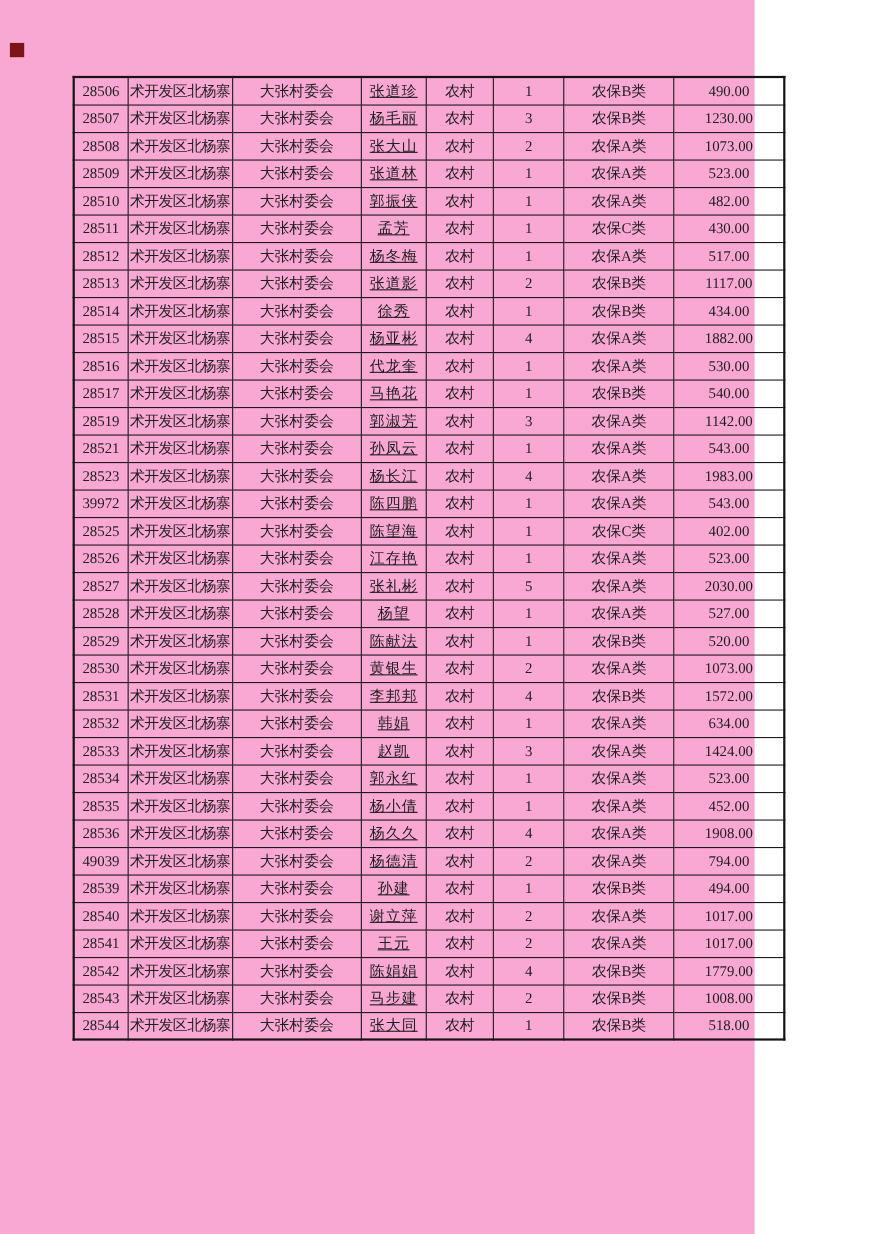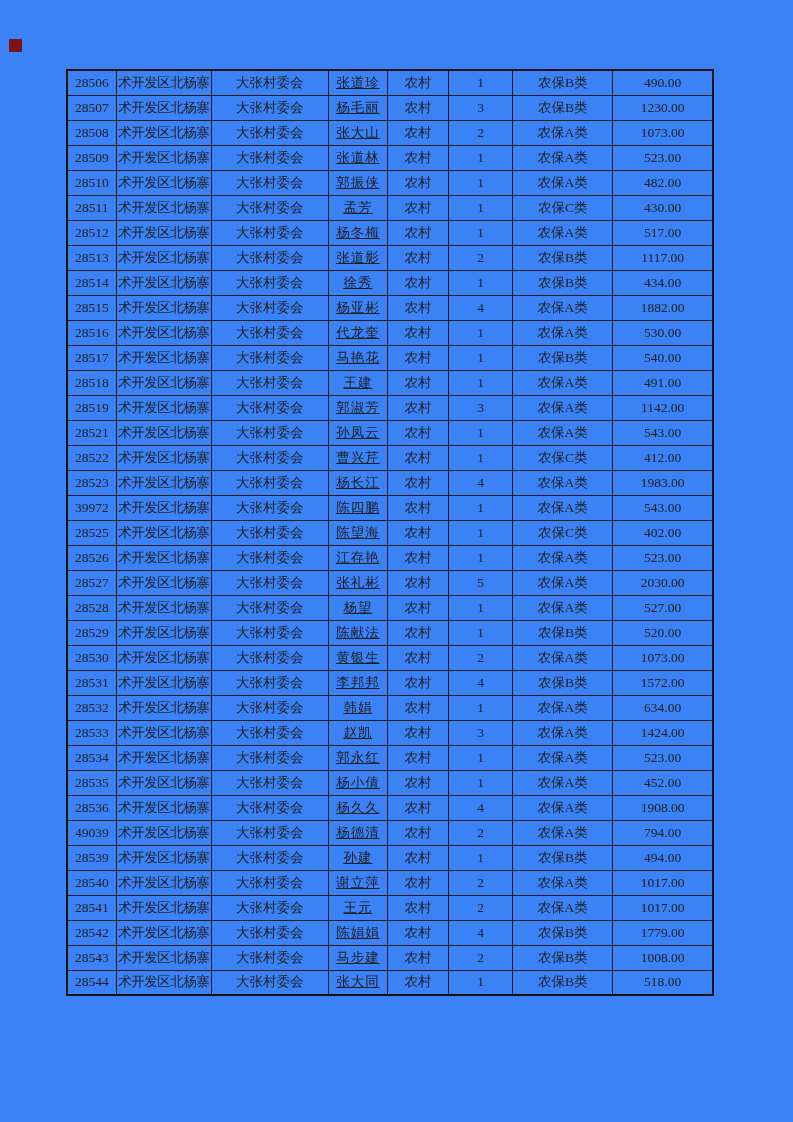--- a/index.html
+++ b/index.html
@@ -12,8 +12,8 @@
   }
   .page {
     position: absolute; left: 0; top: 0;
-    width: 793px; height: 1122px;
-    background: #3b82f6;
+    width: 686px; height: 1122px;
+    background: #f9a8d4;
   }
   .red-marker {
     position: absolute;

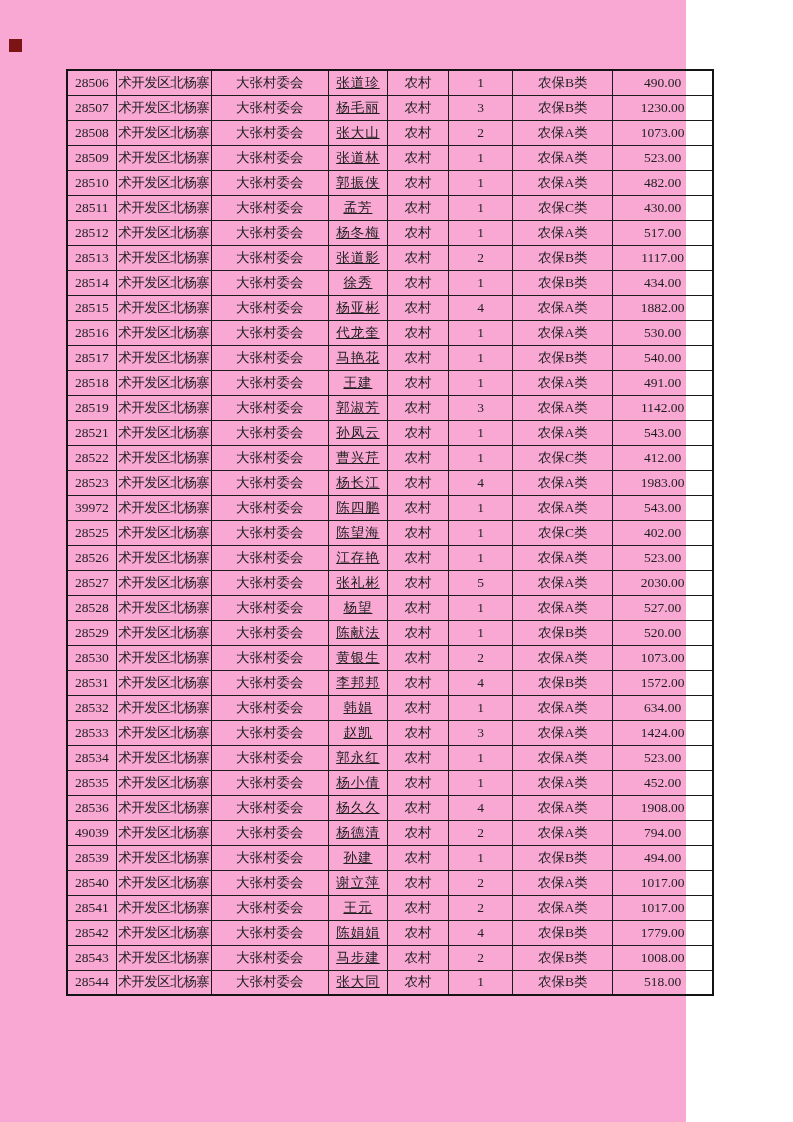--- a/index.html
+++ b/index.html
@@ -182,16 +182,6 @@
           <td class="c7">540.00</td>
         </tr>
         <tr>
-          <td class="c0">28518</td>
-          <td class="c1">术开发区北杨寨</td>
-          <td class="c2">大张村委会</td>
-          <td class="c3">王建</td>
-          <td class="c4">农村</td>
-          <td class="c5">1</td>
-          <td class="c6">农保A类</td>
-          <td class="c7">491.00</td>
-        </tr>
-        <tr>
           <td class="c0">28519</td>
           <td class="c1">术开发区北杨寨</td>
           <td class="c2">大张村委会</td>

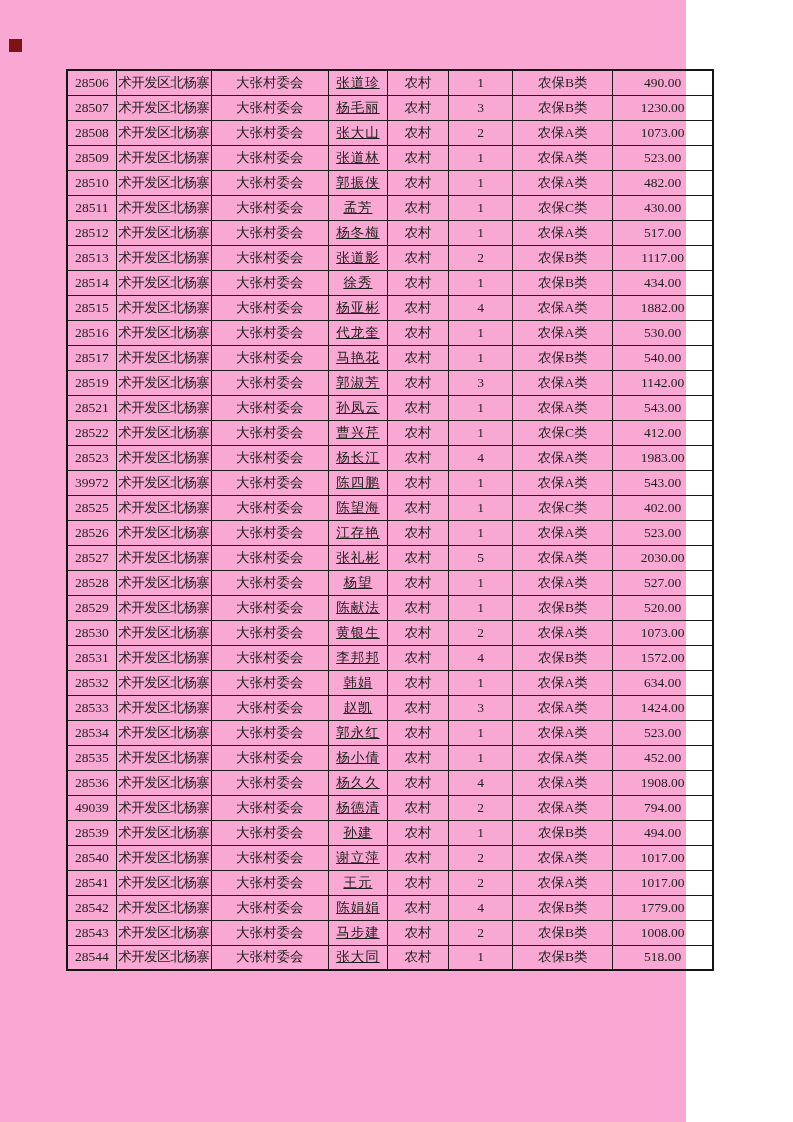--- a/index.html
+++ b/index.html
@@ -202,16 +202,6 @@
           <td class="c7">543.00</td>
         </tr>
         <tr>
-          <td class="c0">28522</td>
-          <td class="c1">术开发区北杨寨</td>
-          <td class="c2">大张村委会</td>
-          <td class="c3">曹兴芹</td>
-          <td class="c4">农村</td>
-          <td class="c5">1</td>
-          <td class="c6">农保C类</td>
-          <td class="c7">412.00</td>
-        </tr>
-        <tr>
           <td class="c0">28523</td>
           <td class="c1">术开发区北杨寨</td>
           <td class="c2">大张村委会</td>

